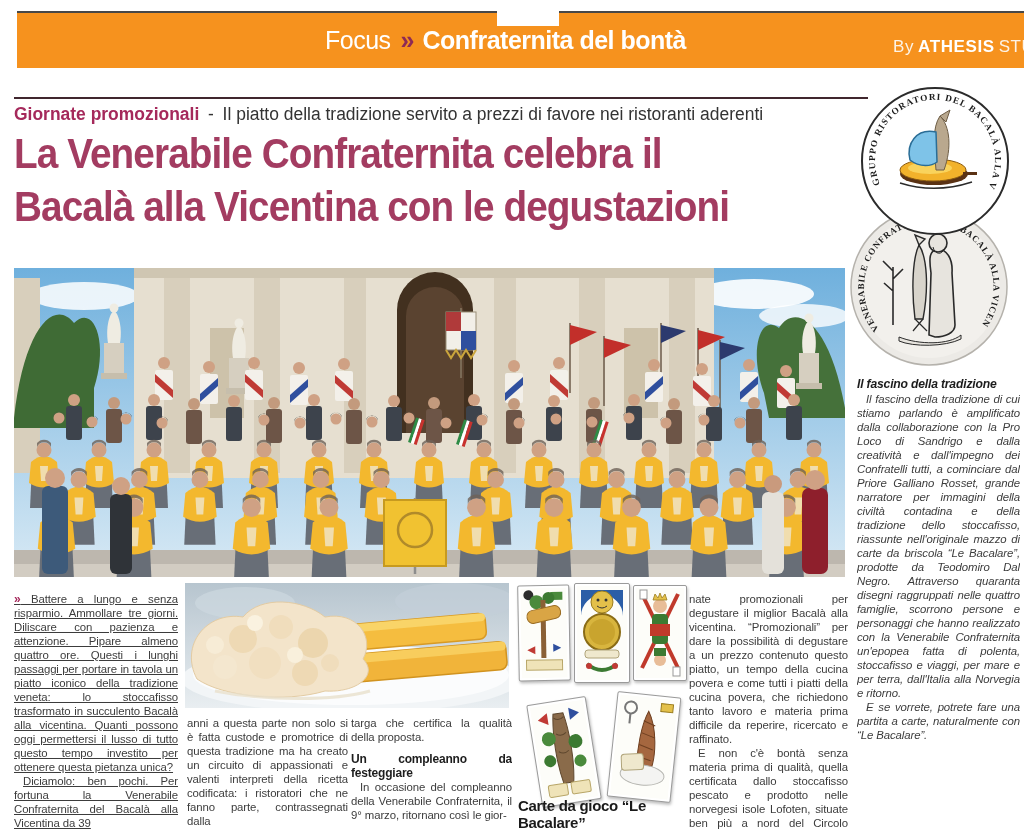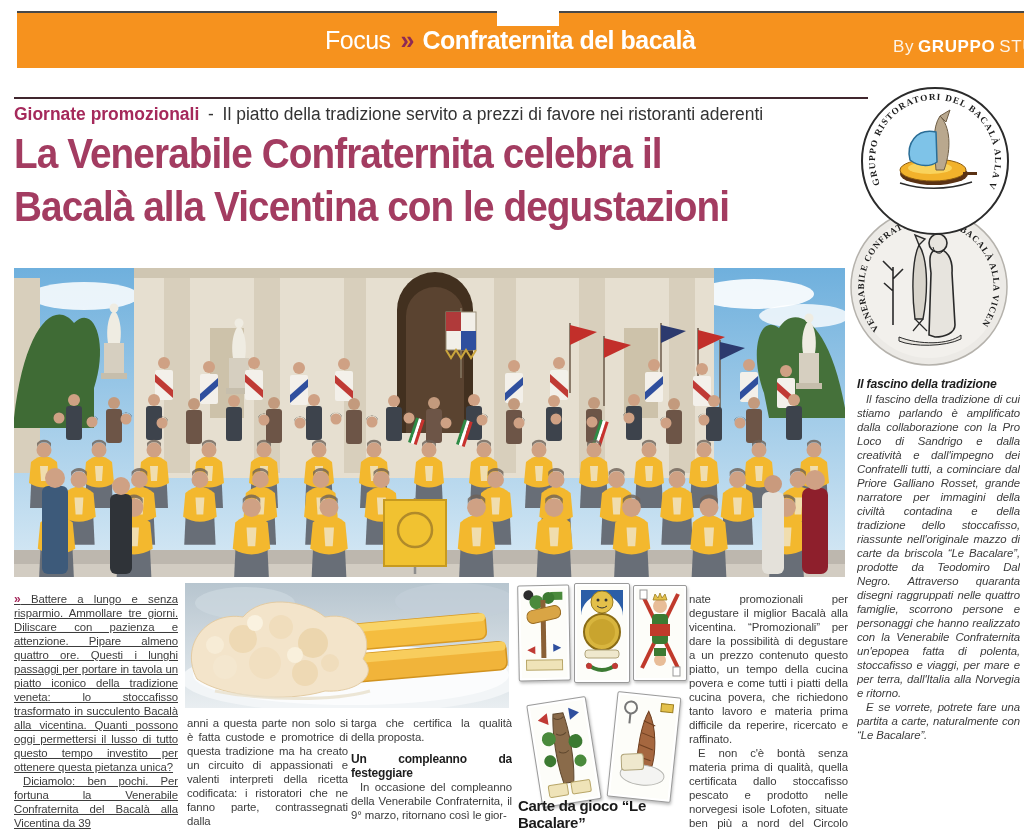--- a/index.html
+++ b/index.html
@@ -63,7 +63,7 @@
   <div class="header-text">
     <span class="focus">Focus</span>
     <span class="arrows">»</span>
-    <span class="section">Confraternita del bacalà</span>
+    <span class="section">Confraternita del bontà</span>
   </div>
   <div class="byline">
     <span>By</span>

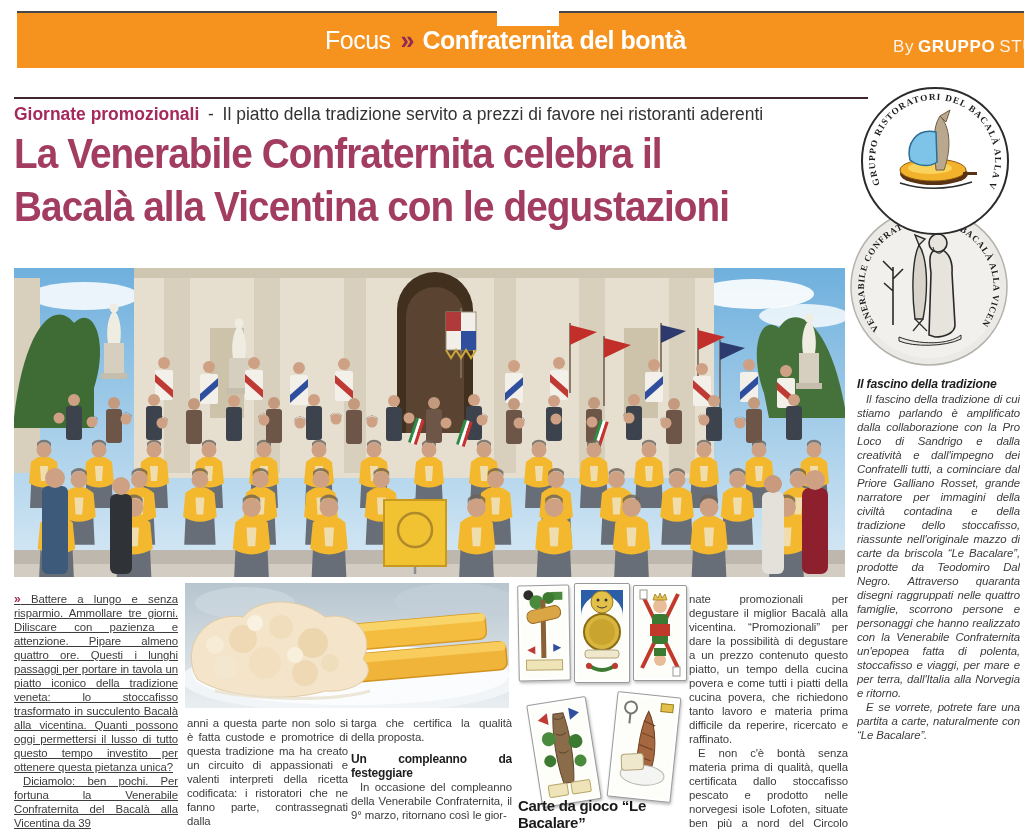--- a/index.html
+++ b/index.html
@@ -67,7 +67,7 @@
   </div>
   <div class="byline">
     <span>By</span>
-    <span class="brand">GRUPPO</span>
+    <span class="brand">ATHESIS</span>
     <span>STUDIO</span>
   </div>
 

